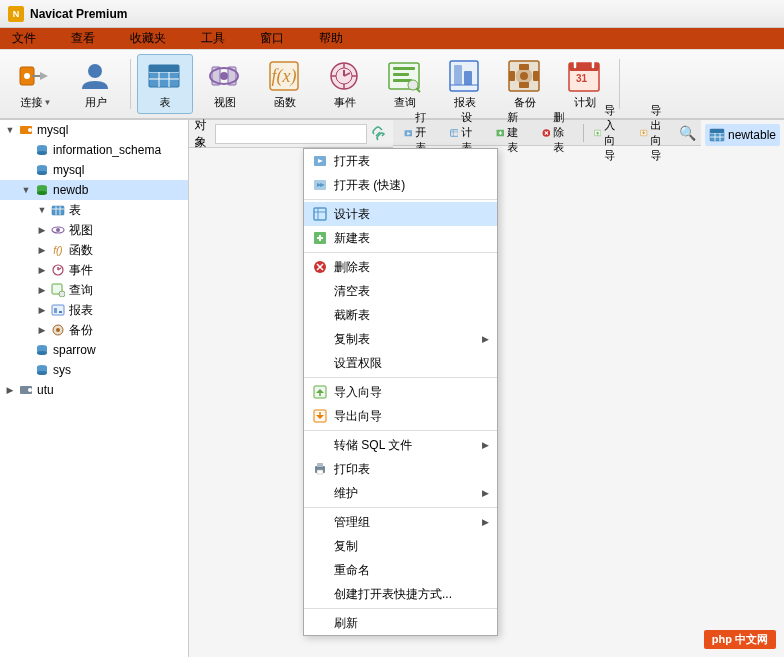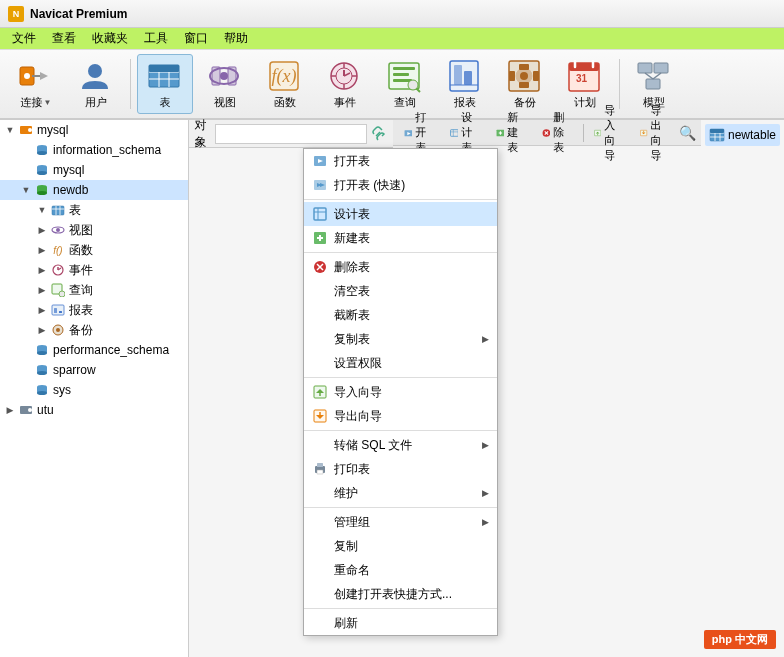--- a/index.html
+++ b/index.html
@@ -26,12 +26,13 @@
 
     
     .menu-bar {
-      background: #bef264;
+      background: #c2410c;
       height: 22px;
       display: flex;
       align-items: center;
       border-bottom: 1px solid #ddd;
       padding: 0 4px;
+      gap: 19px;
     }
     .menu-item {
       padding: 2px 8px;

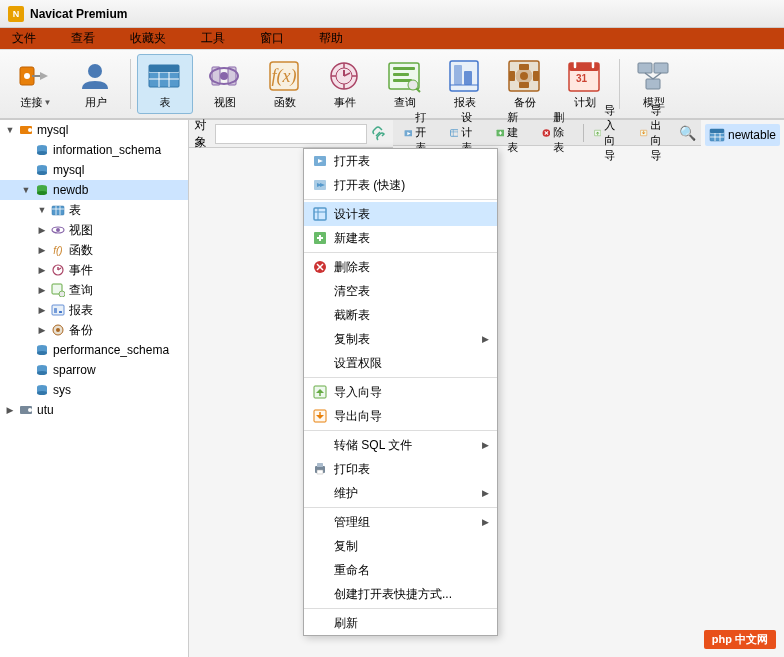--- a/index.html
+++ b/index.html
@@ -377,18 +377,6 @@
 
   <div class="toolbar-separator"></div>
 
-  <div class="toolbar-btn">
-    <div class="toolbar-icon">
-      <svg width="34" height="34" viewBox="0 0 34 34">
-        <rect x="2" y="4" width="14" height="10" rx="1" fill="#aabbcc" stroke="#778899" stroke-width="1"></rect>
-        <rect x="18" y="4" width="14" height="10" rx="1" fill="#aabbcc" stroke="#778899" stroke-width="1"></rect>
-        <rect x="10" y="20" width="14" height="10" rx="1" fill="#aabbcc" stroke="#778899" stroke-width="1"></rect>
-        <line x1="9" y1="14" x2="17" y2="20" stroke="#778899" stroke-width="1.5"></line>
-        <line x1="25" y1="14" x2="17" y2="20" stroke="#778899" stroke-width="1.5"></line>
-      </svg>
-    </div>
-    <span>模型</span>
-  </div>
 </div>
 
 <div class="main-area">

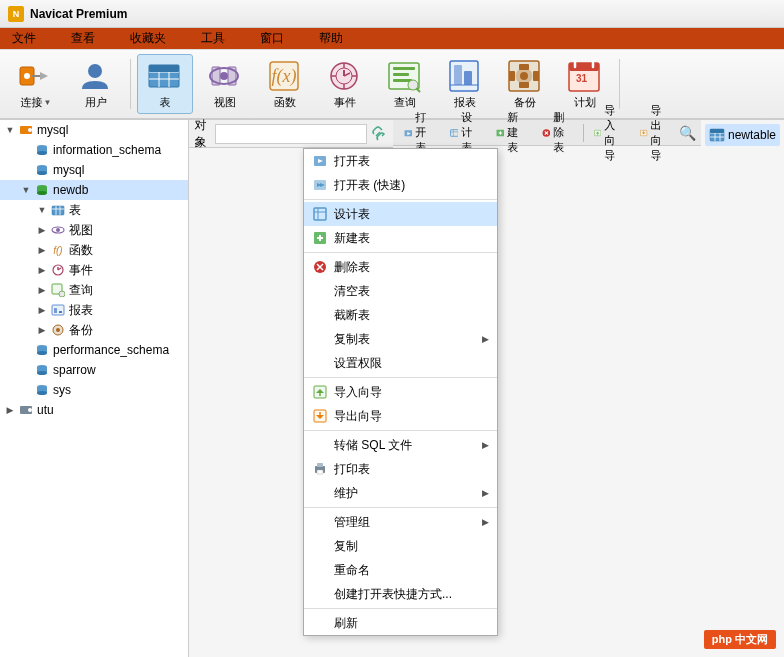--- a/index.html
+++ b/index.html
@@ -506,17 +506,6 @@
       <span>备份</span>
     </div>
 
-    <div class="tree-item tree-indent-2">
-      <span class="tree-arrow" style="visibility:hidden">▶</span>
-      <span class="tree-icon">
-        <svg width="14" height="14" viewBox="0 0 14 14">
-          <ellipse cx="7" cy="4" rx="5" ry="2" fill="#5599cc"></ellipse>
-          <rect x="2" y="4" width="10" height="6" fill="#5599cc"></rect>
-          <ellipse cx="7" cy="10" rx="5" ry="2" fill="#3377aa"></ellipse>
-        </svg>
-      </span>
-      <span>performance_schema</span>
-    </div>
 
     <div class="tree-item tree-indent-2">
       <span class="tree-arrow" style="visibility:hidden">▶</span>

